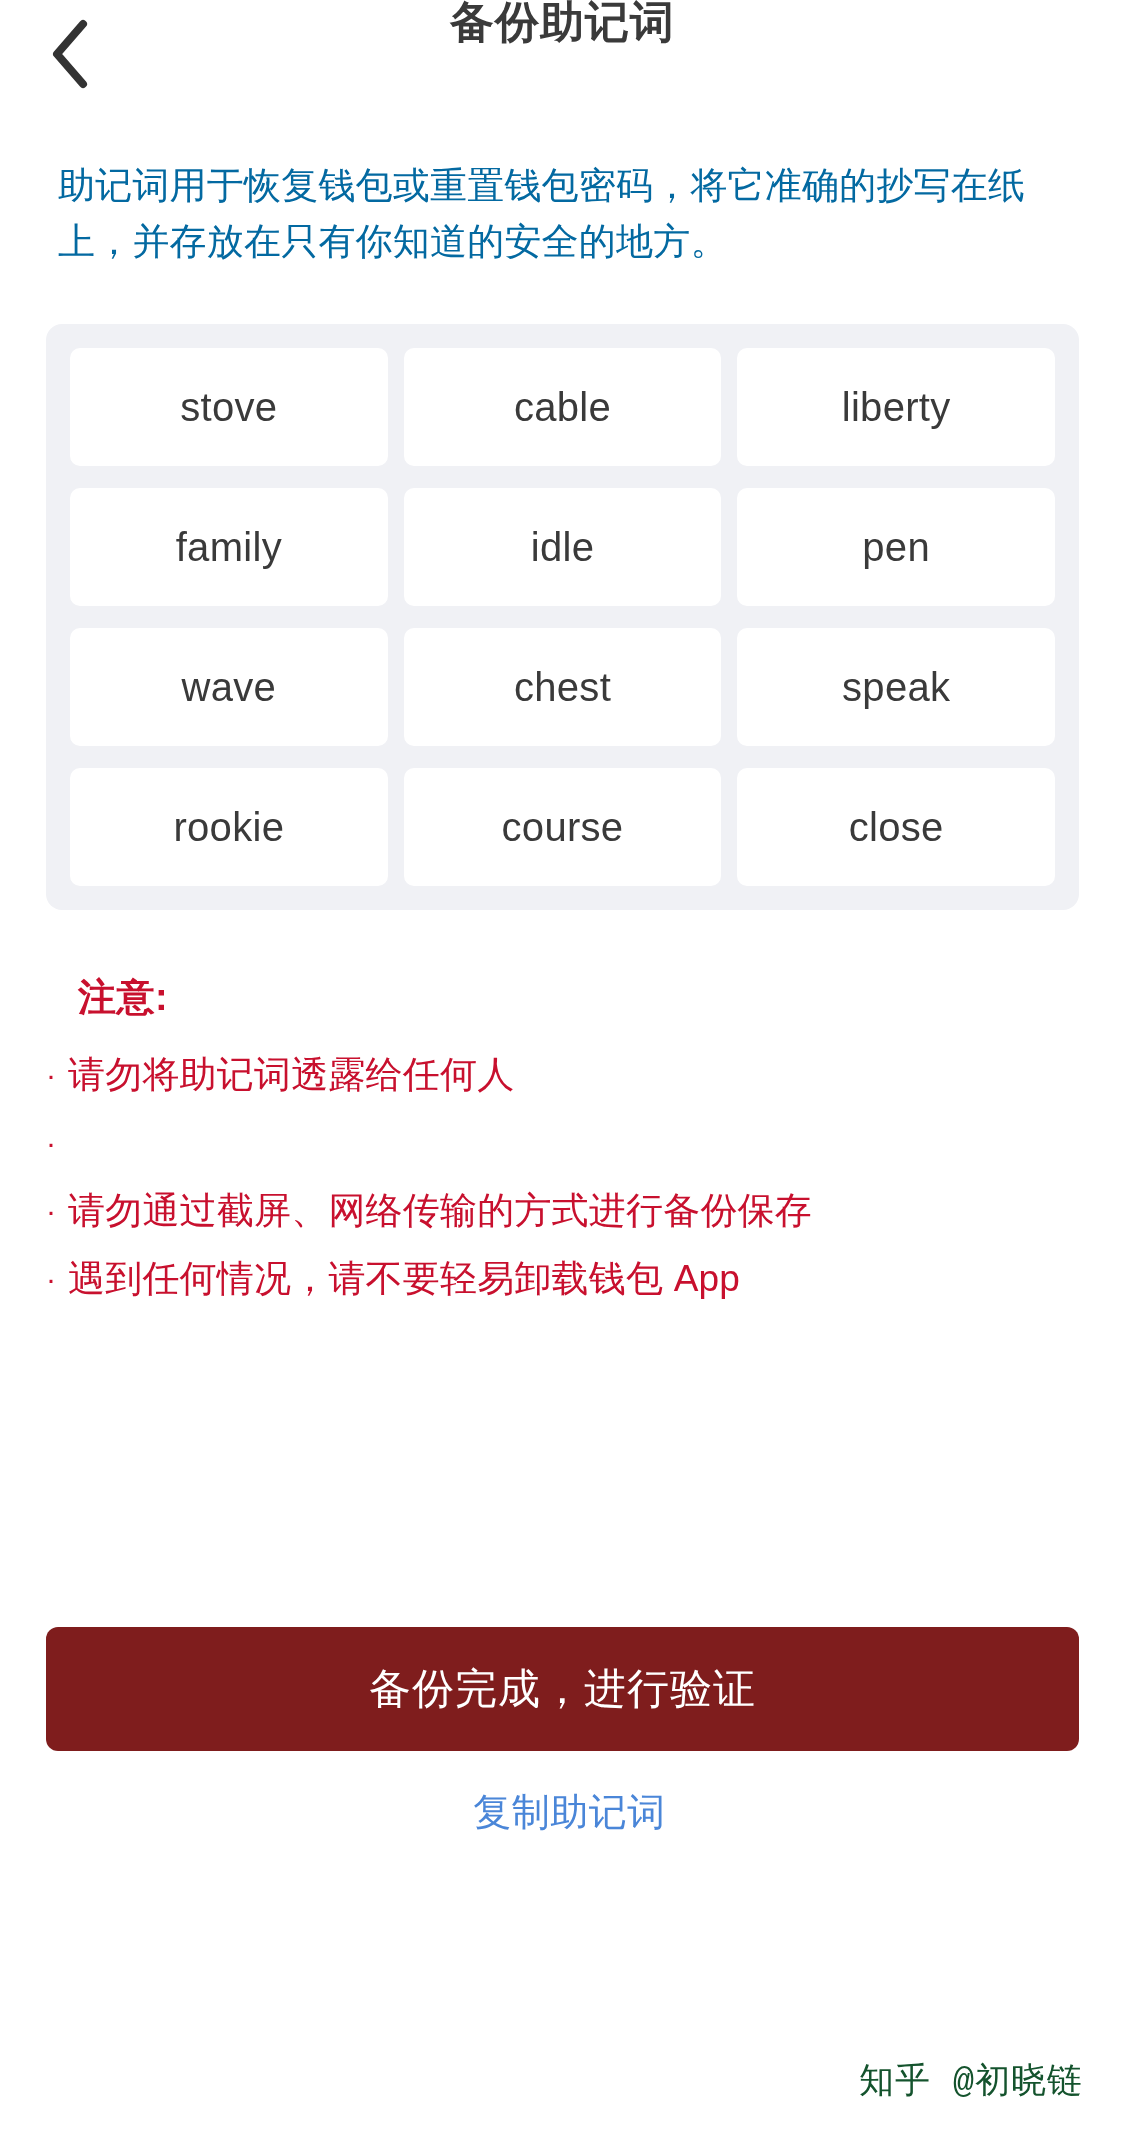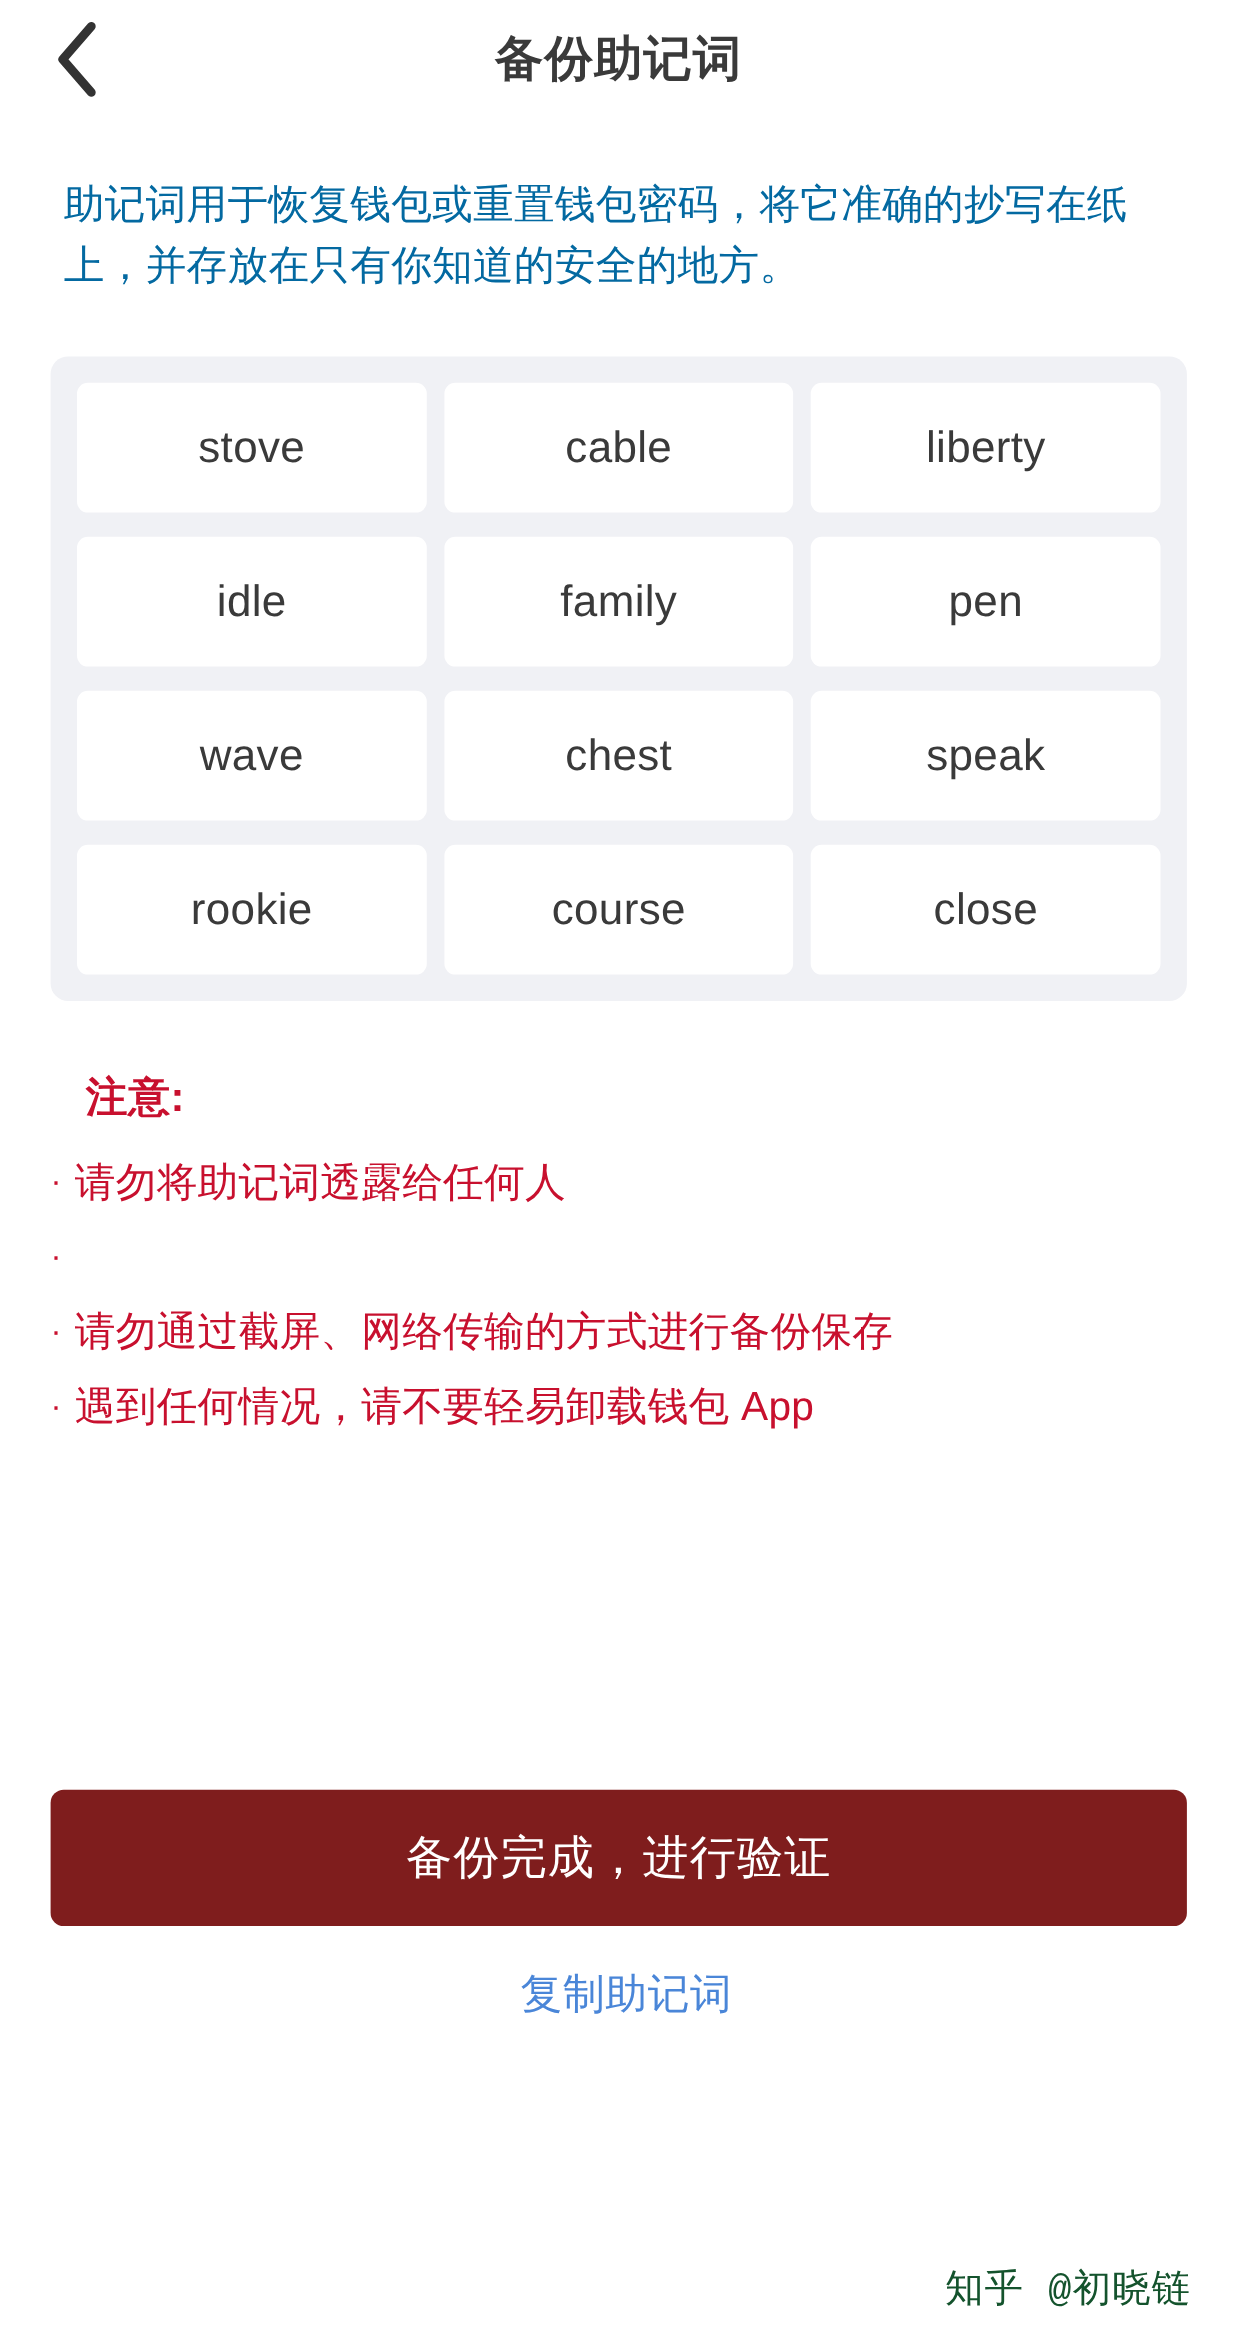--- a/index.html
+++ b/index.html
@@ -21,7 +21,6 @@
     position: relative;
     height: 108px;
     display: flex;
-    align-items: center;
     justify-content: center;
     background: #ffffff;
   }

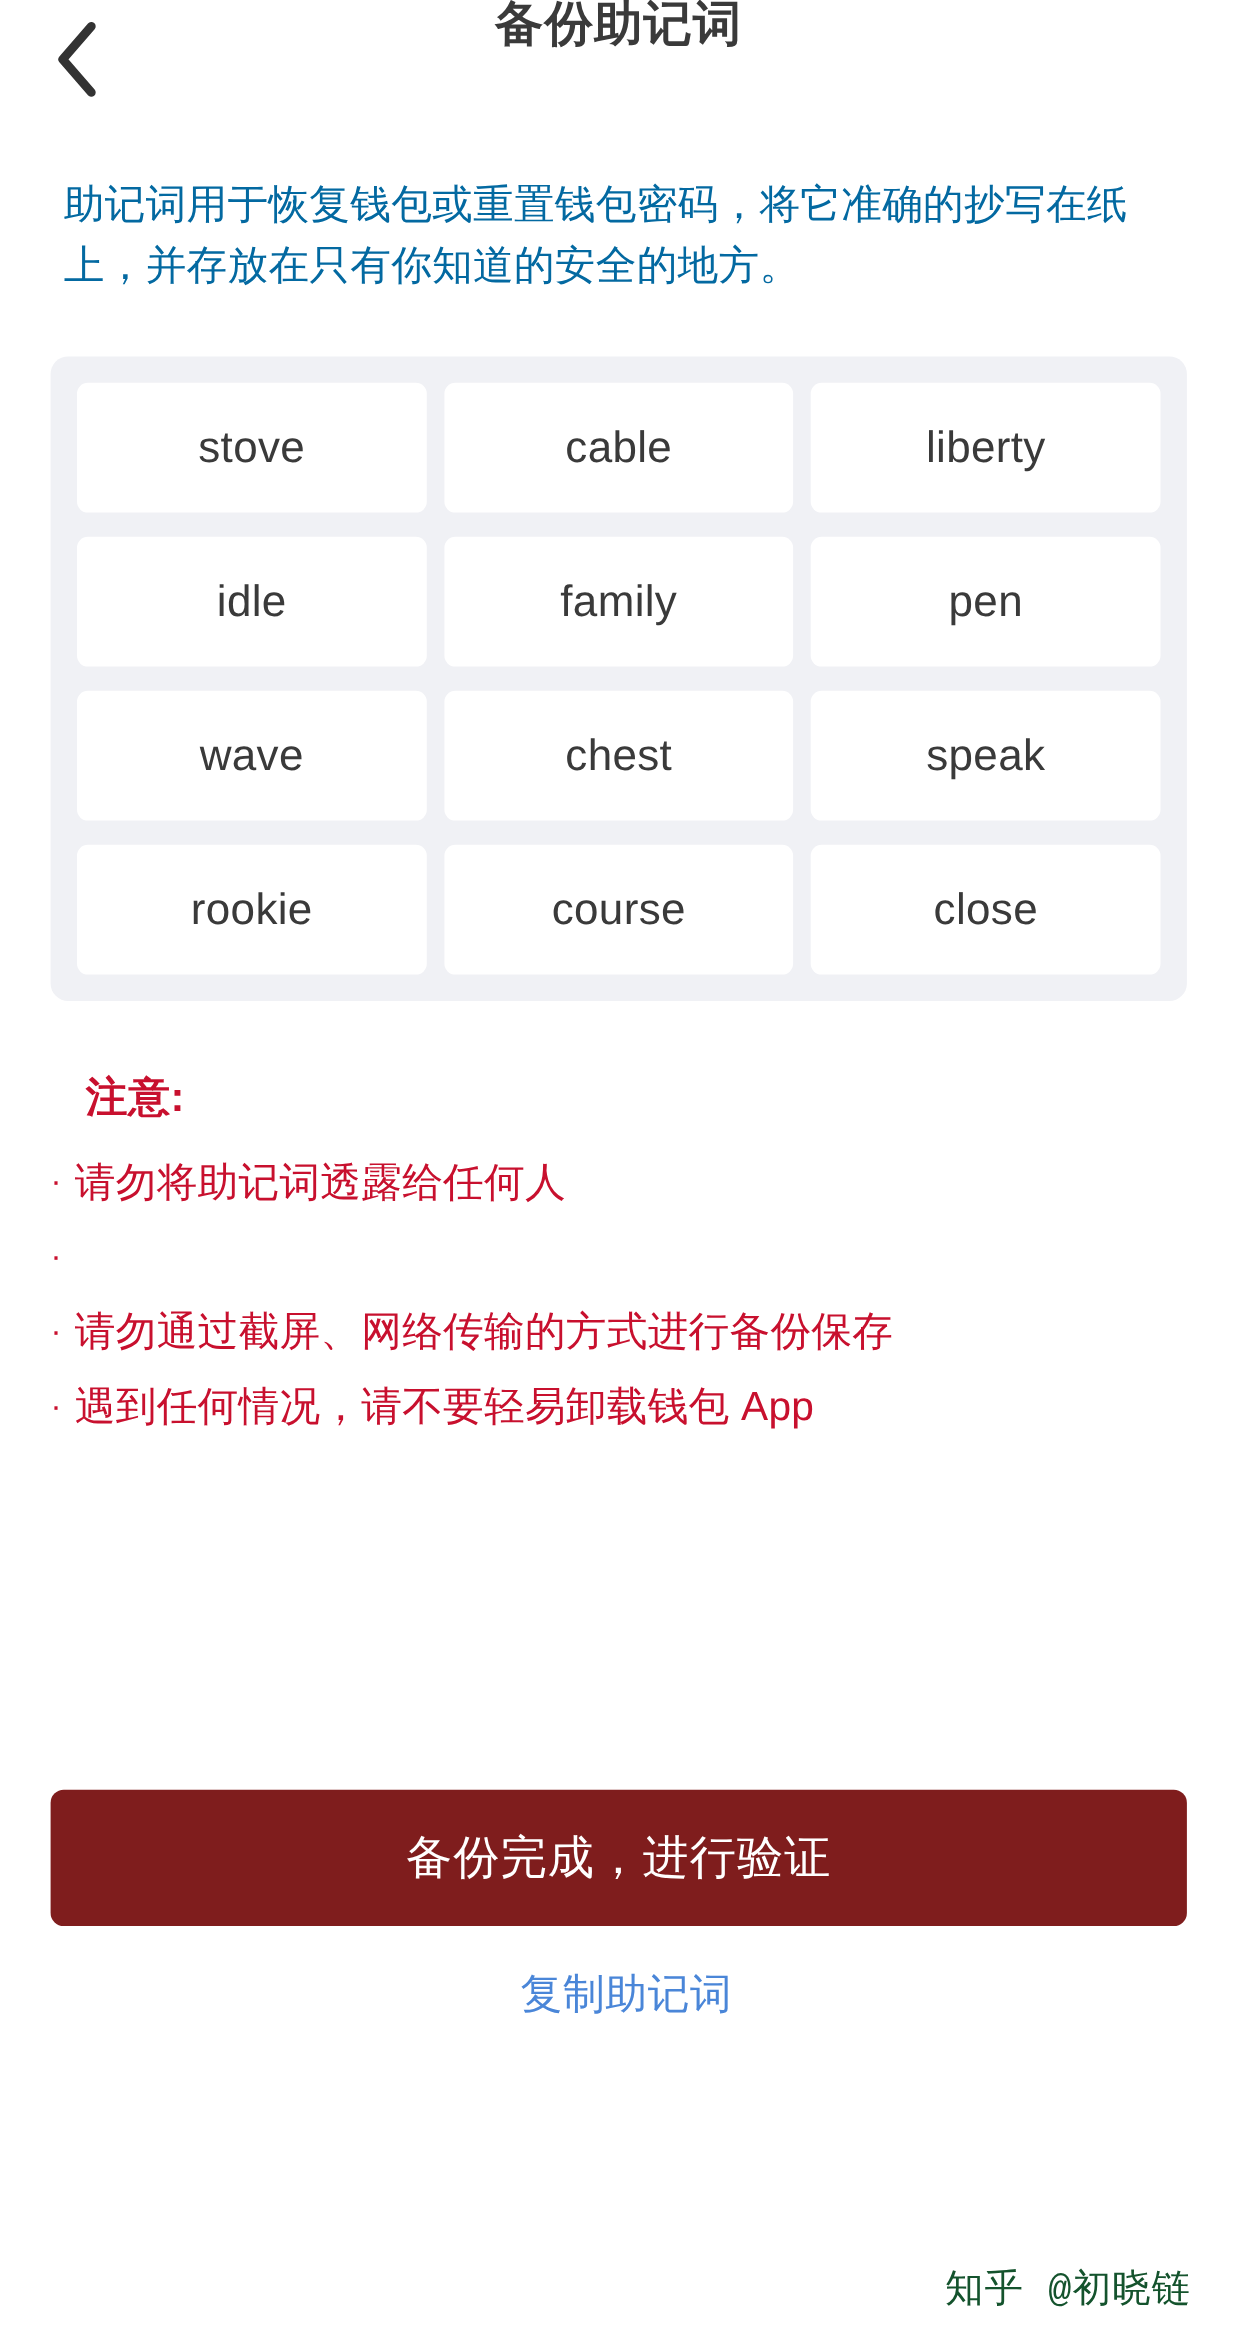--- a/index.html
+++ b/index.html
@@ -177,8 +177,8 @@
     <div class="word-cell">stove</div>
     <div class="word-cell">cable</div>
     <div class="word-cell">liberty</div>
+    <div class="word-cell">family</div>
     <div class="word-cell">idle</div>
-    <div class="word-cell">family</div>
     <div class="word-cell">pen</div>
     <div class="word-cell">wave</div>
     <div class="word-cell">chest</div>

